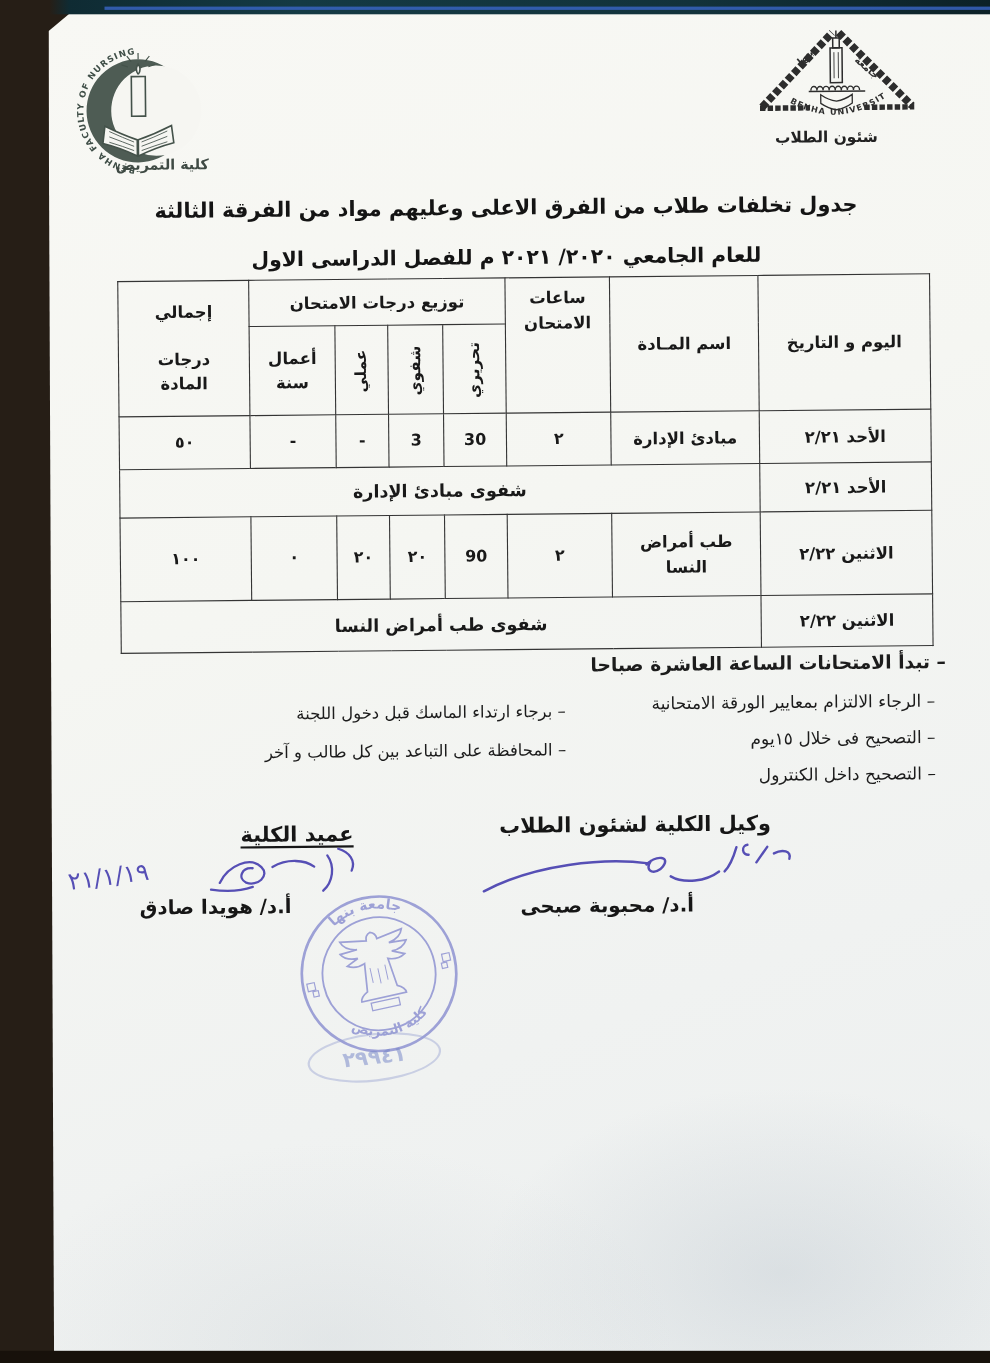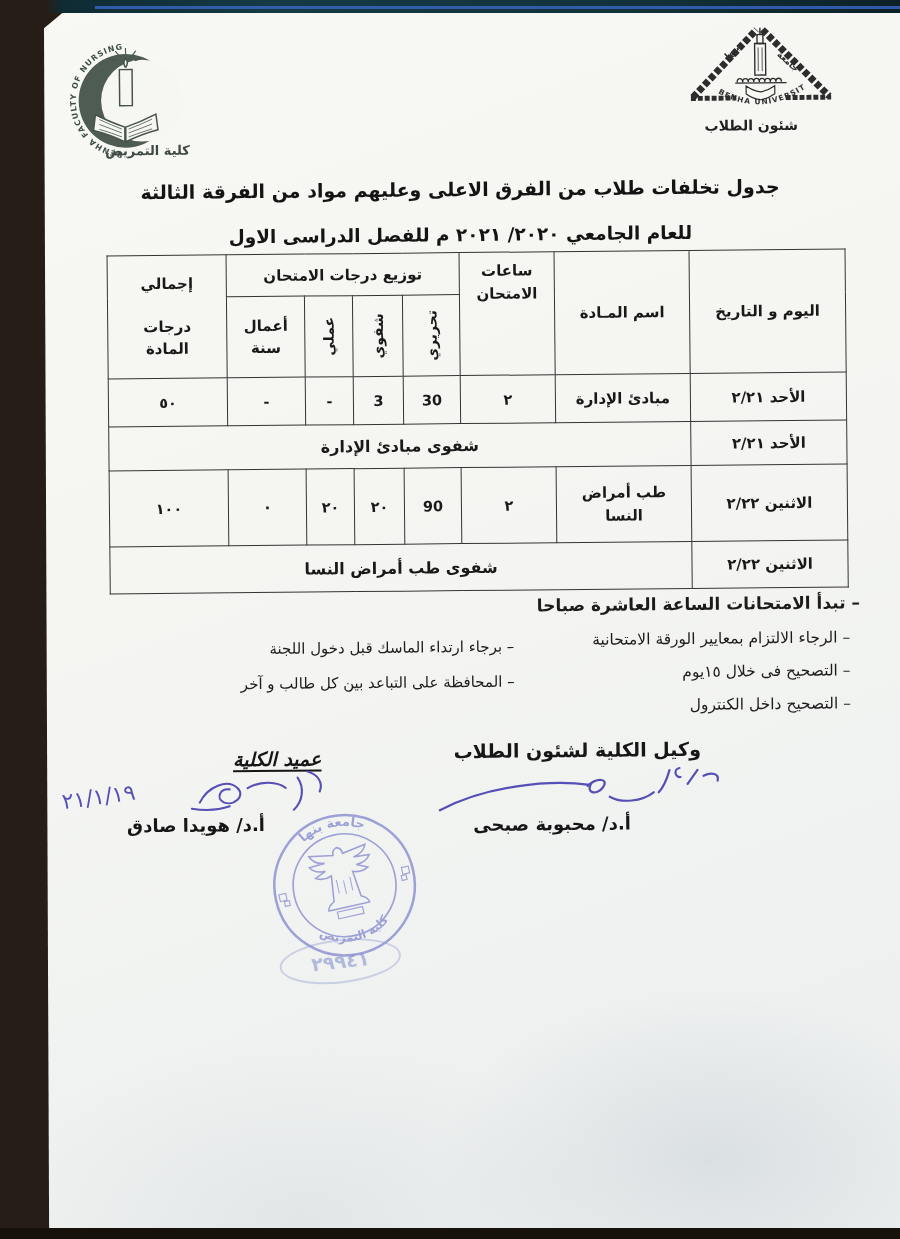--- a/index.html
+++ b/index.html
@@ -48,7 +48,7 @@
   
   .sig-title{font-size:19px;font-weight:bold;color:#161616;text-align:center;}
   .sig-name{font-size:18px;font-weight:bold;color:#161616;text-align:center;}
-  .underlined{text-decoration:underline;text-underline-offset:4px;text-decoration-thickness:2px;font-style:italic;}
+  .underlined{text-decoration:underline;text-underline-offset:4px;text-decoration-thickness:2px;}
   
   .round-stamp{left:214px;top:800px;transform:rotate(-12deg);opacity:.85;}
   .num-stamp{left:232px;top:938px;width:118px;height:40px;border:2.5px solid rgba(150,160,210,.5);

